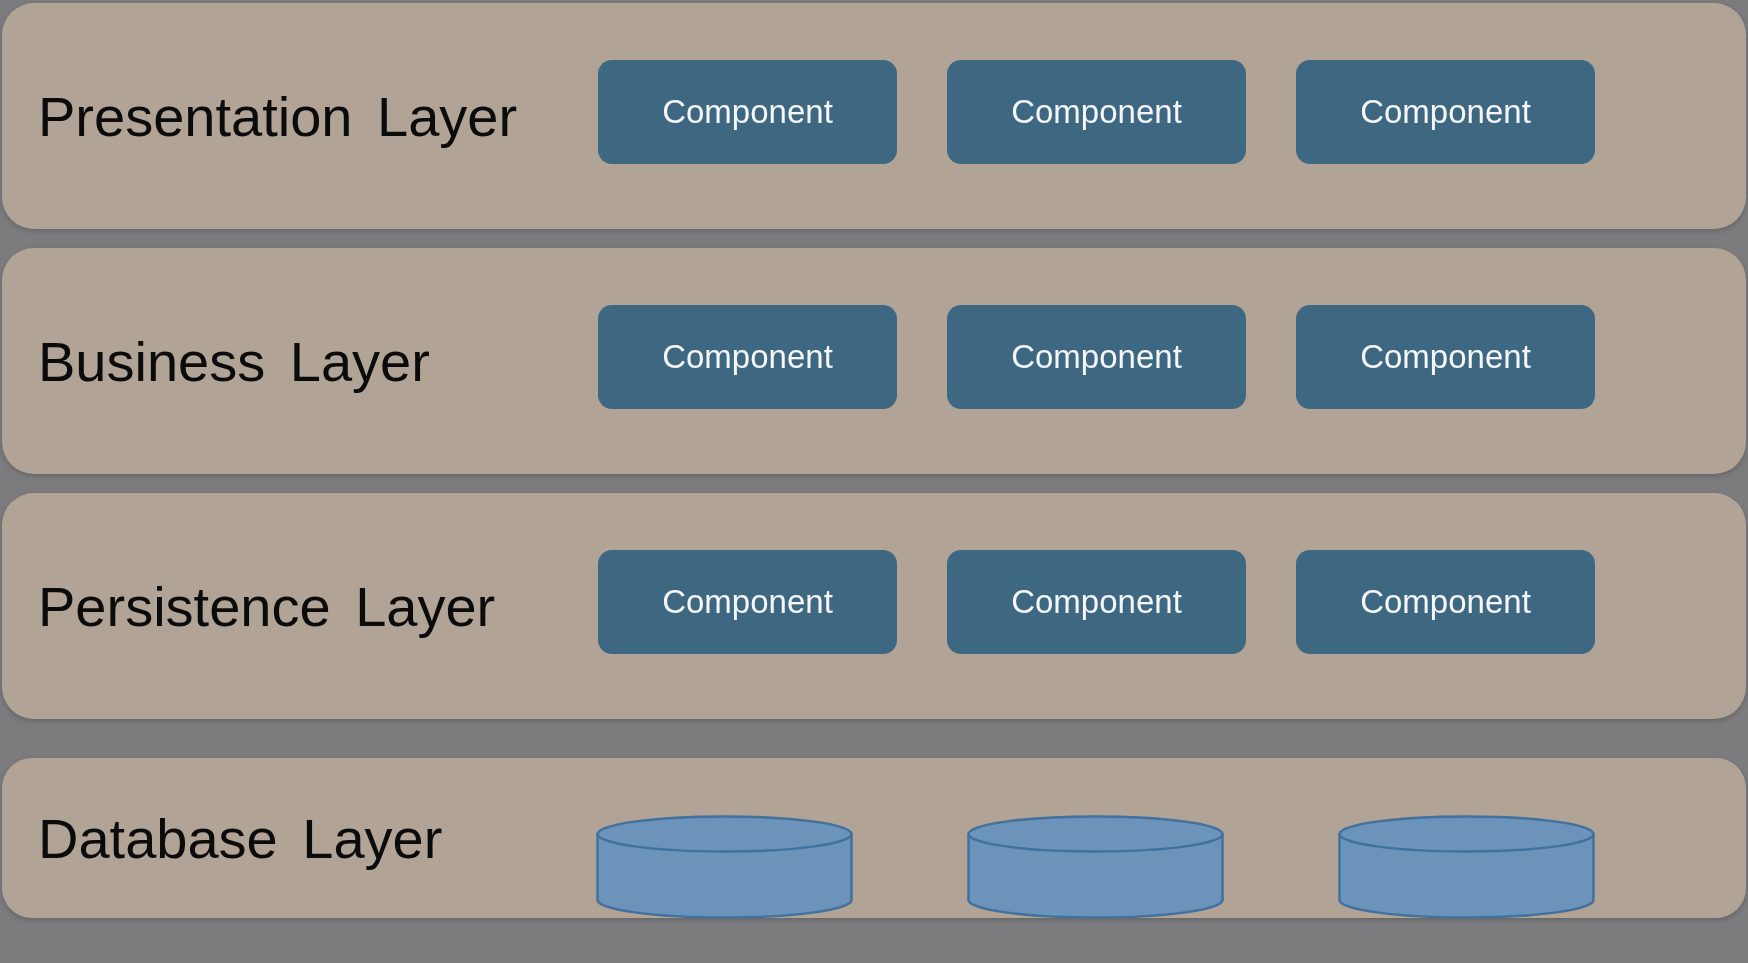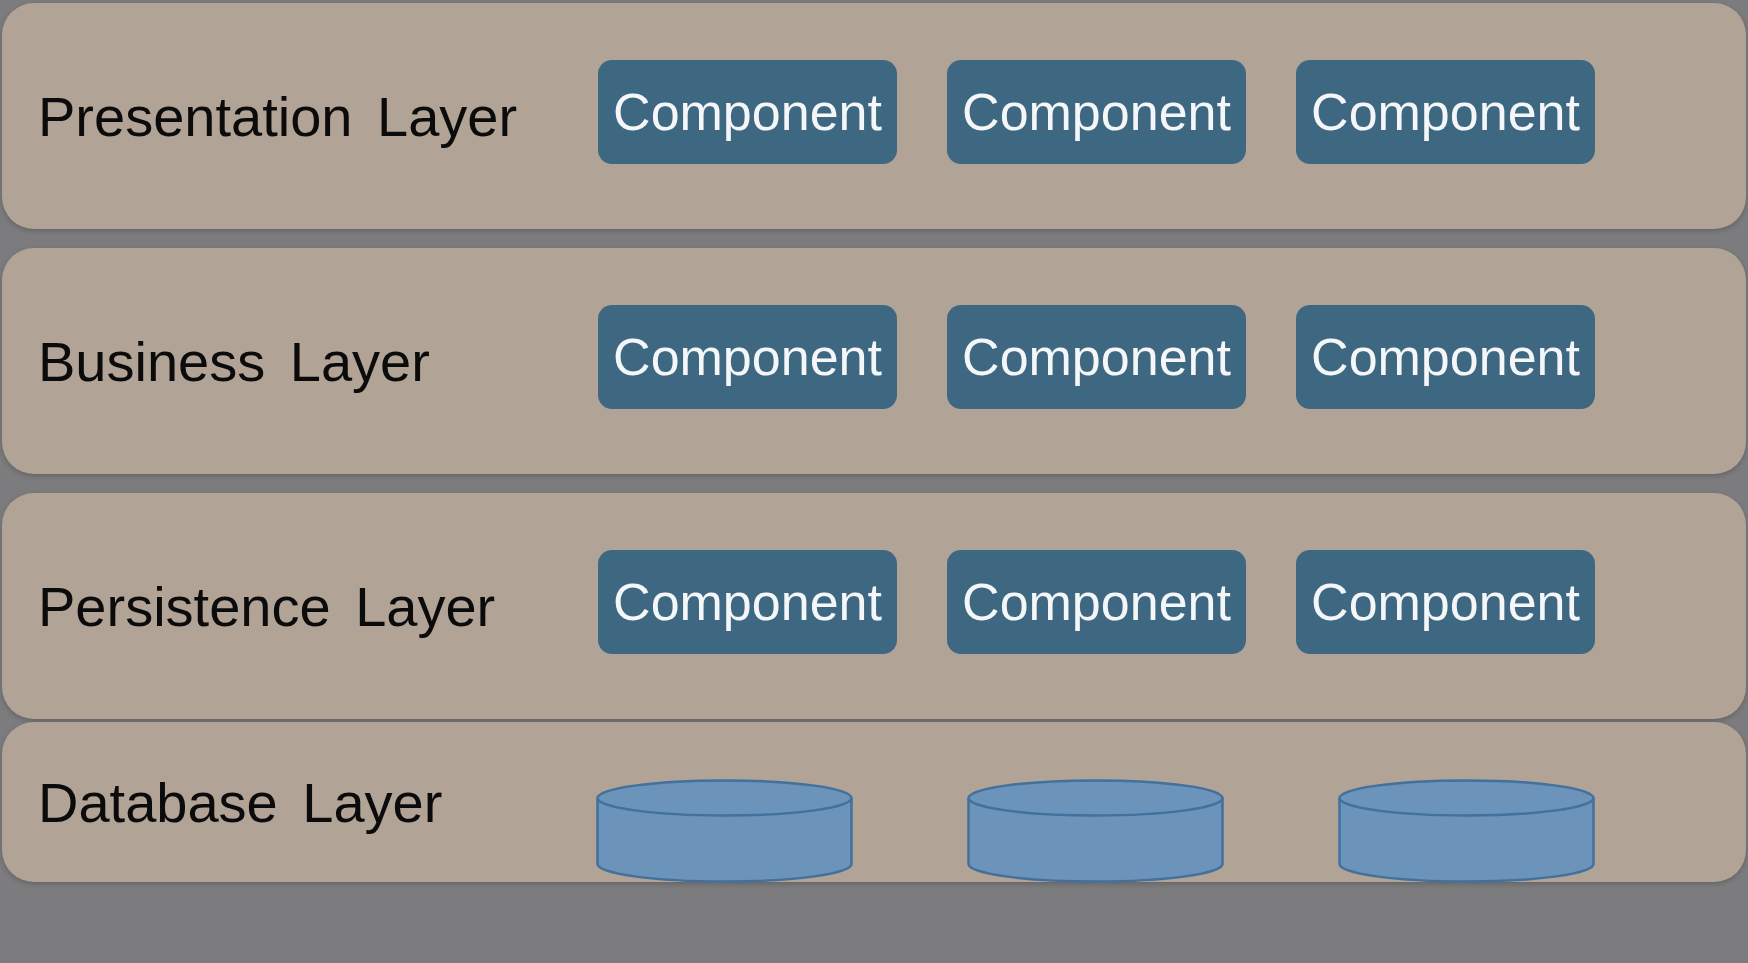--- a/index.html
+++ b/index.html
@@ -60,7 +60,7 @@
     border-radius: 14px;
     background: var(--component, #3e6782);
     color: var(--component-text, #f4f6f8);
-    font-size: 52px;
+    font-size: 33px;
     display: flex;
     align-items: center;
     justify-content: center;

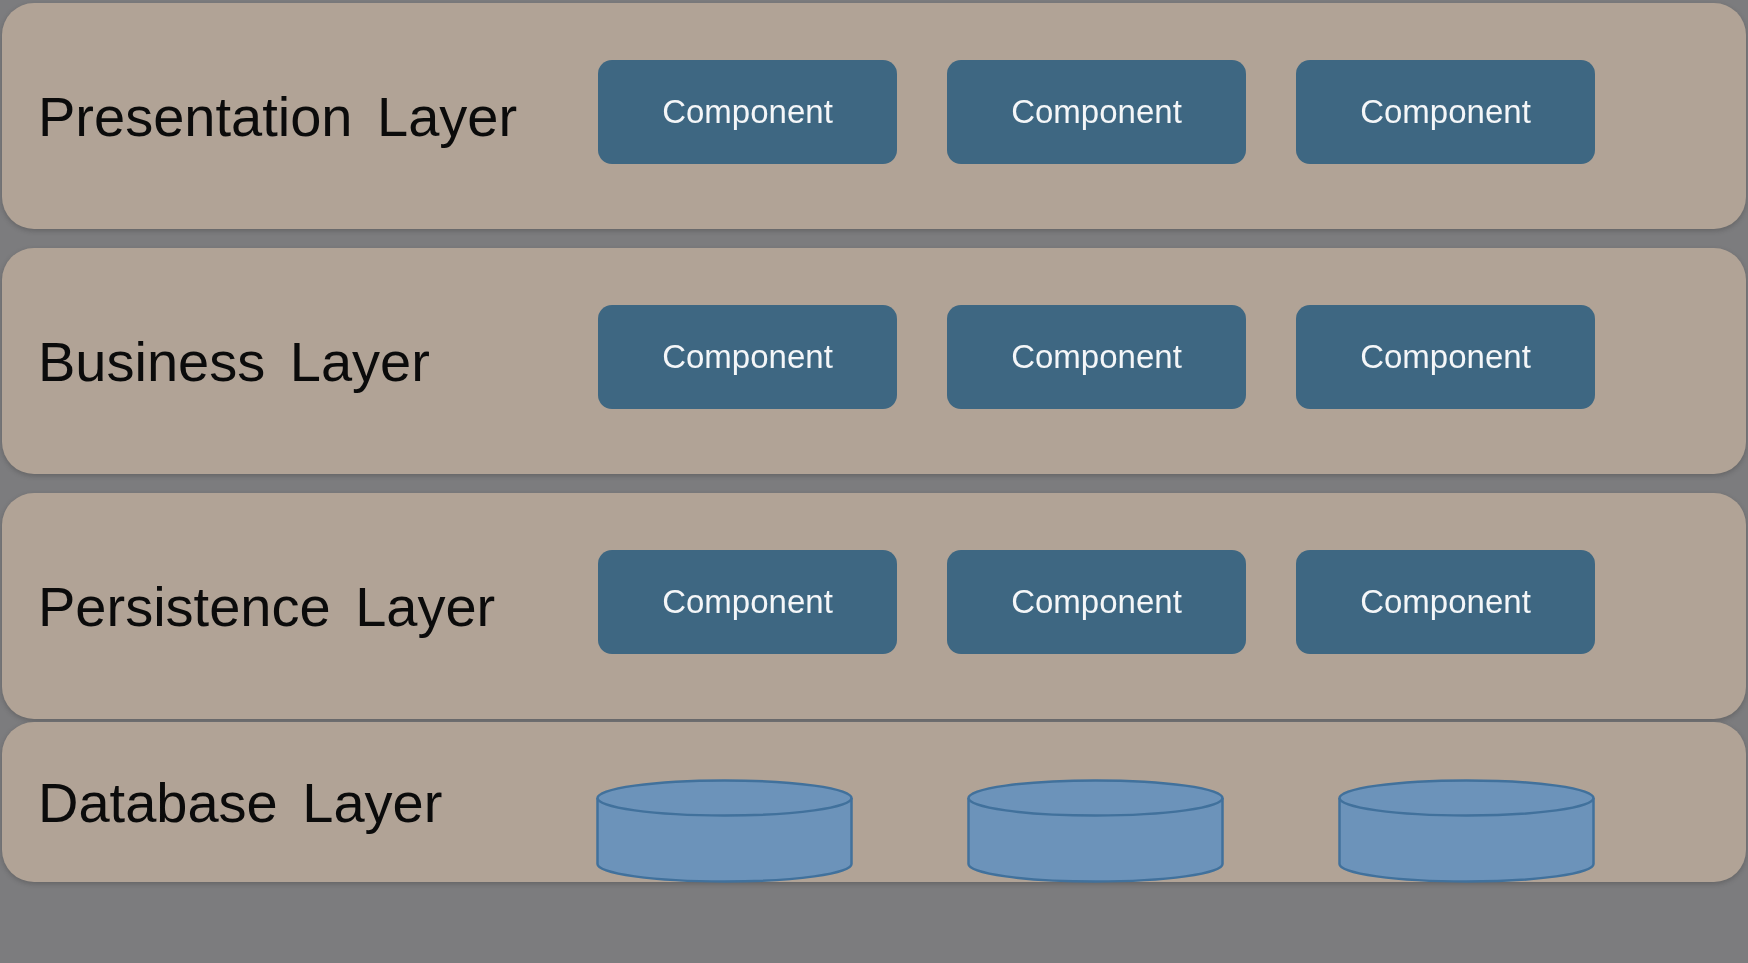--- a/index.html
+++ b/index.html
@@ -26,7 +26,7 @@
   .panel-presentation { top: 3px;   height: 226px; }
   .panel-business     { top: 248px; height: 226px; }
   .panel-persistence  { top: 493px; height: 226px; }
-  .panel-database     { top: 722px; height: 160px; }
+  .panel-database     { top: 758px; height: 160px; border-radius: 30px; }
 
   .layer-label {
     position: absolute;

